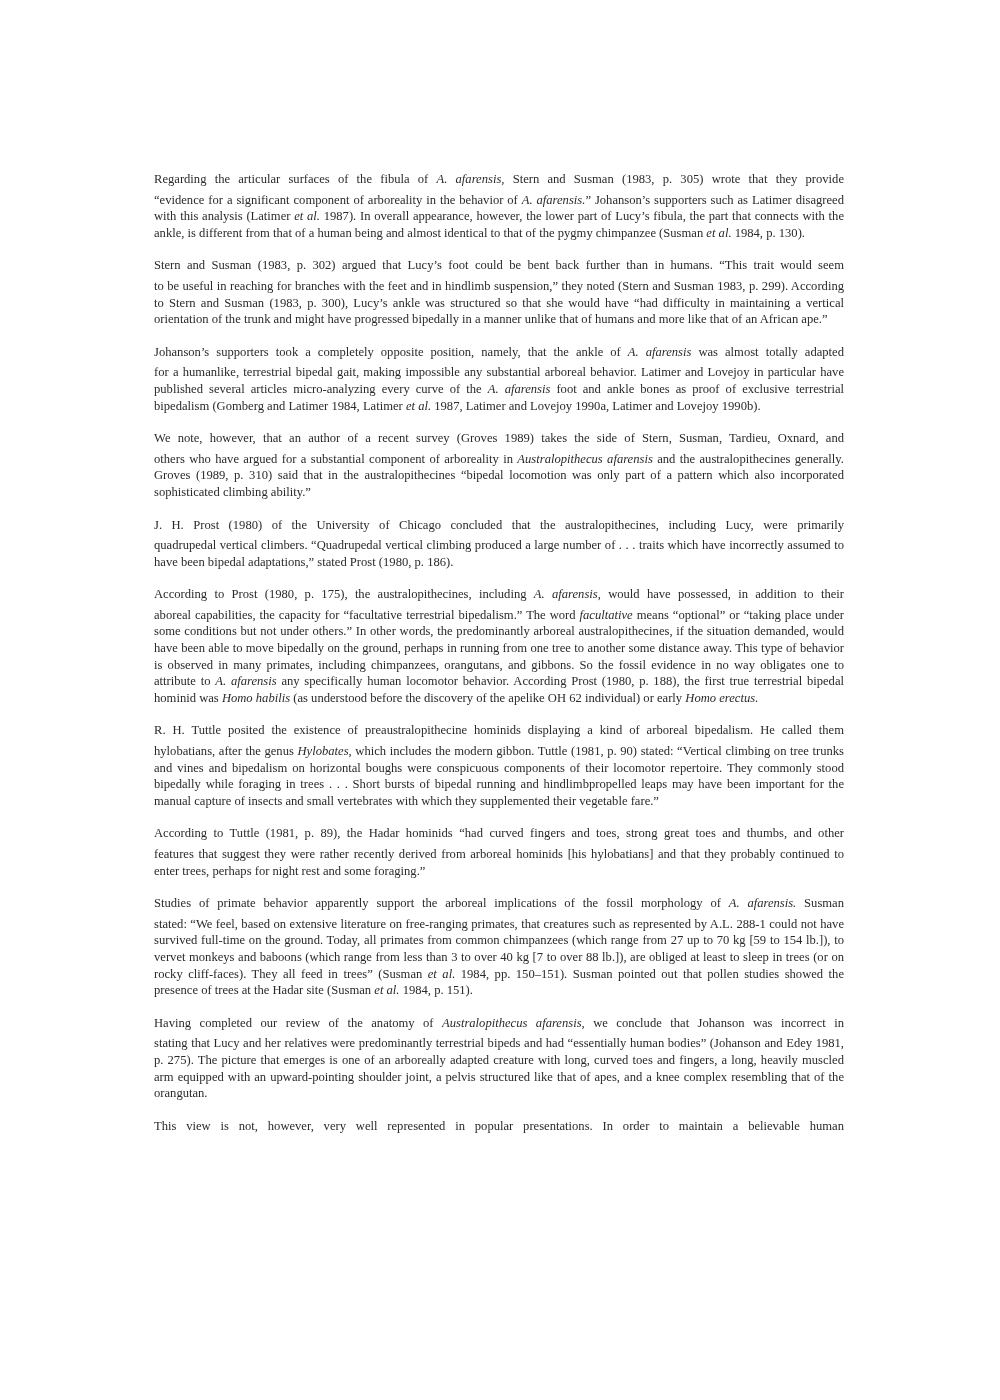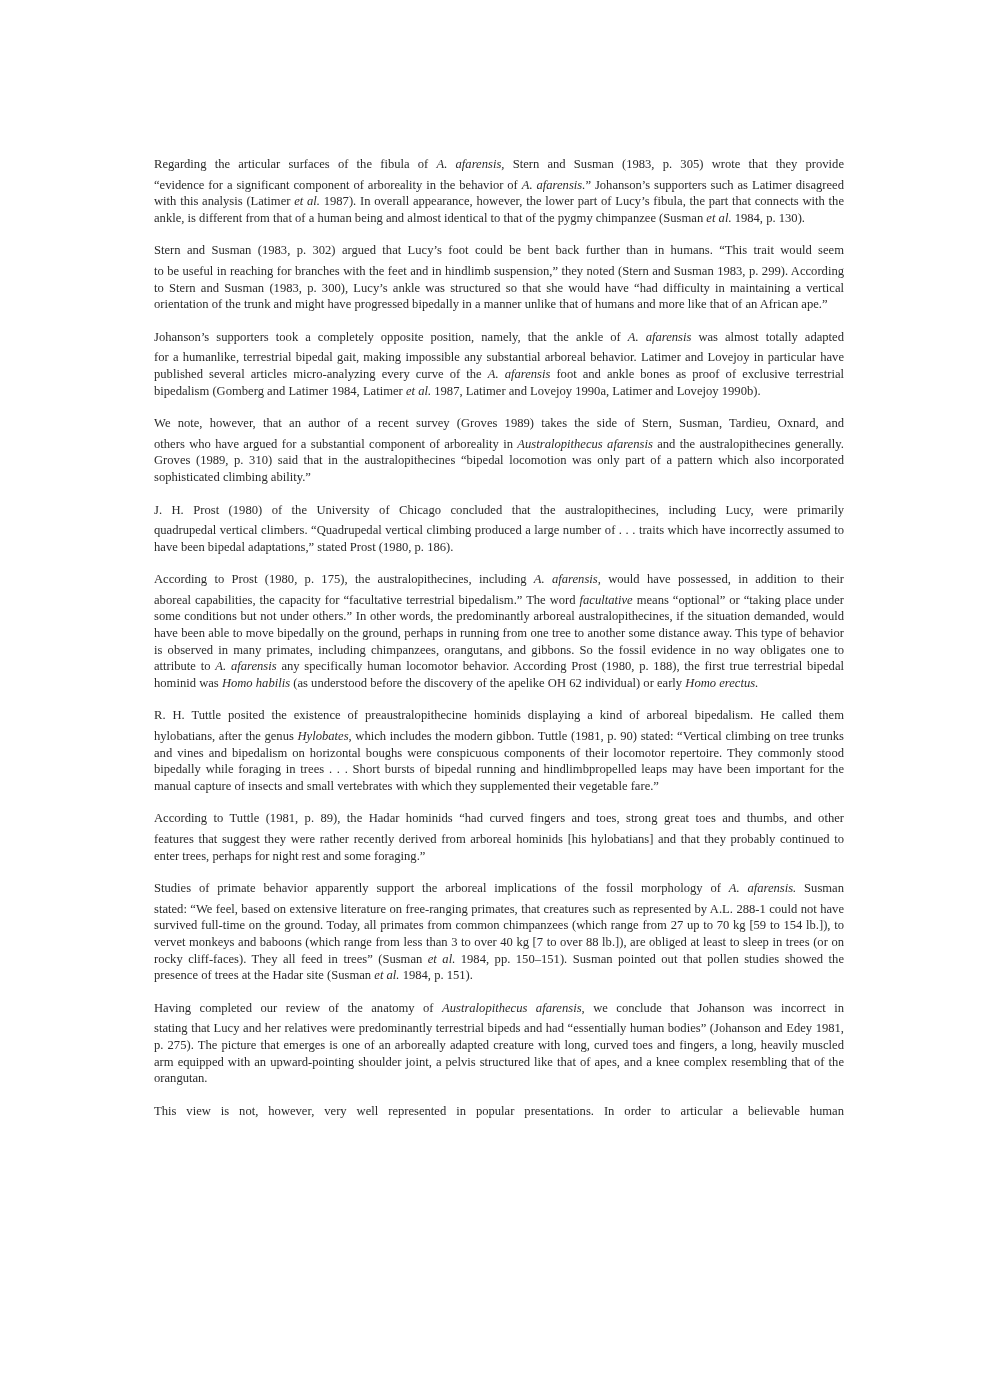--- a/index.html
+++ b/index.html
@@ -16,7 +16,7 @@
     .page {
       position: absolute;
       left: 154px;
-      top: 156px;
+      top: 171px;
       width: 690px;
       font-family: "Liberation Serif", serif;
       font-size: 12.6px;

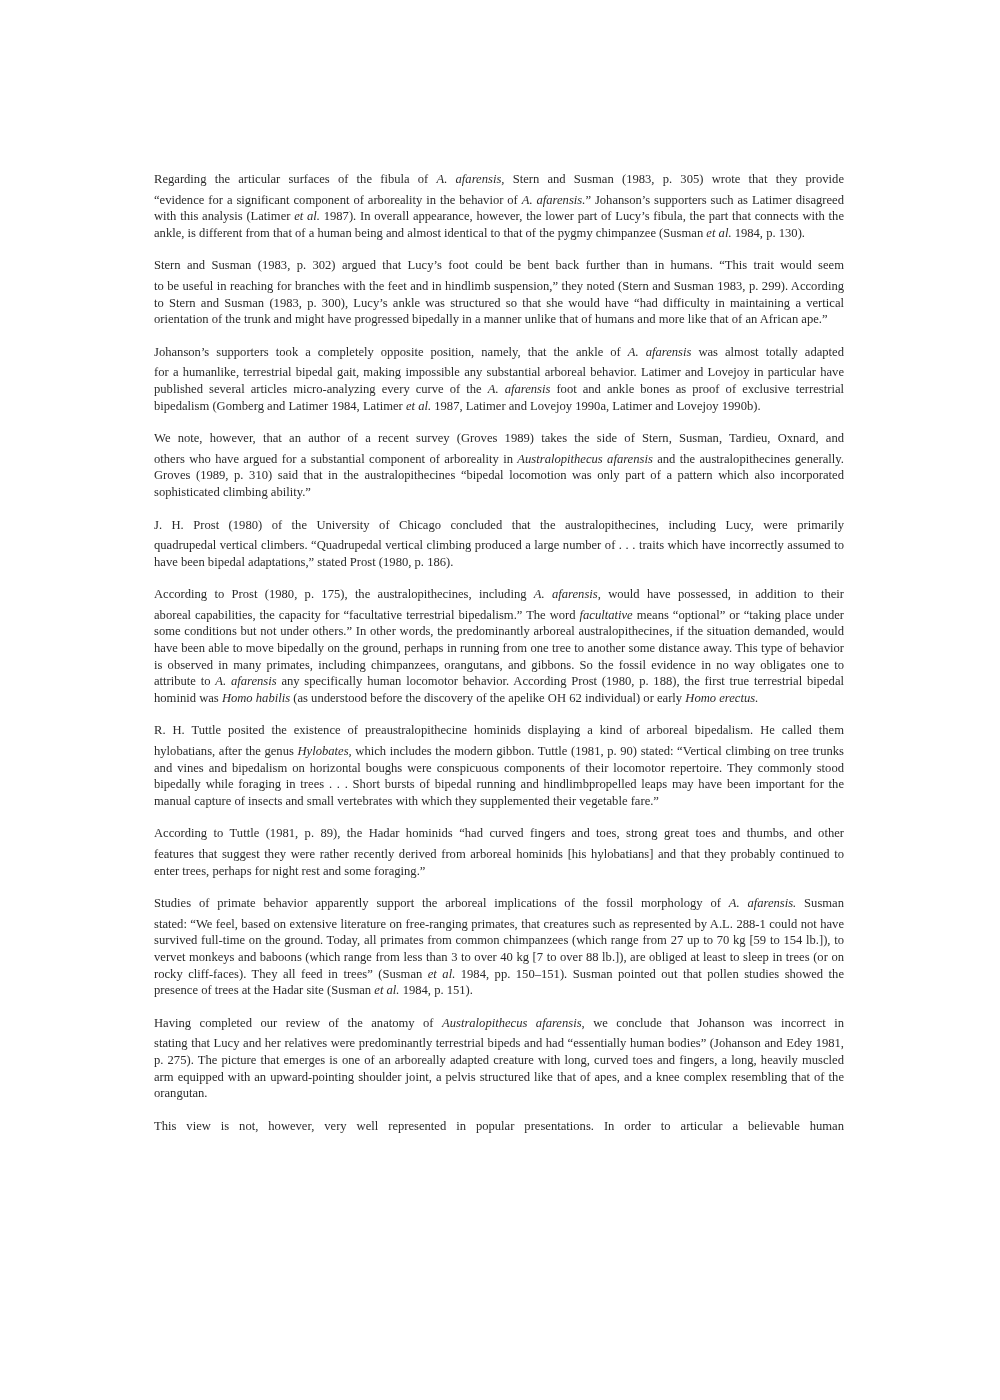--- a/index.html
+++ b/index.html
@@ -49,7 +49,7 @@
     <p class="para"><span class="first-line"><span>According to Tuttle (1981, p. 89), the Hadar hominids “had curved fingers and toes, strong great toes and thumbs, and other</span></span><span><span>features that suggest they were rather recently derived from arboreal hominids [his hylobatians] and that they probably continued to enter trees, perhaps for night rest and some foraging.”</span></span></p>
     <p class="para"><span class="first-line"><span>Studies of primate behavior apparently support the arboreal implications of the fossil morphology of </span><i>A. afarensis.</i><span> Susman</span></span><span><span>stated: “We feel, based on extensive literature on free-ranging primates, that creatures such as represented by A.L. 288-1 could not have survived full-time on the ground. Today, all primates from common chimpanzees (which range from 27 up to 70 kg [59 to 154 lb.]), to vervet monkeys and baboons (which range from less than 3 to over 40 kg [7 to over 88 lb.]), are obliged at least to sleep in trees (or on rocky cliff-faces). They all feed in trees” (Susman </span><i>et al.</i><span> 1984, pp. 150–151). Susman pointed out that pollen studies showed the presence of trees at the Hadar site (Susman </span><i>et al.</i><span> 1984, p. 151).</span></span></p>
     <p class="para"><span class="first-line"><span>Having completed our review of the anatomy of </span><i>Australopithecus afarensis</i><span>, we conclude that Johanson was incorrect in</span></span><span><span>stating that Lucy and her relatives were predominantly terrestrial bipeds and had “essentially human bodies” (Johanson and Edey 1981, p. 275). The picture that emerges is one of an arboreally adapted creature with long, curved toes and fingers, a long, heavily muscled arm equipped with an upward-pointing shoulder joint, a pelvis structured like that of apes, and a knee complex resembling that of the orangutan.</span></span></p>
-    <p class="para"><span class="first-line"><span>This view is not, however, very well represented in popular presentations. In order to articular a believable human</span></span></p>
+    <p class="para"><span class="first-line"><span>This view is not, however, very well represented in popular presentations. In order to maintain a believable human</span></span></p>
   </div>
 
 </body></html>

